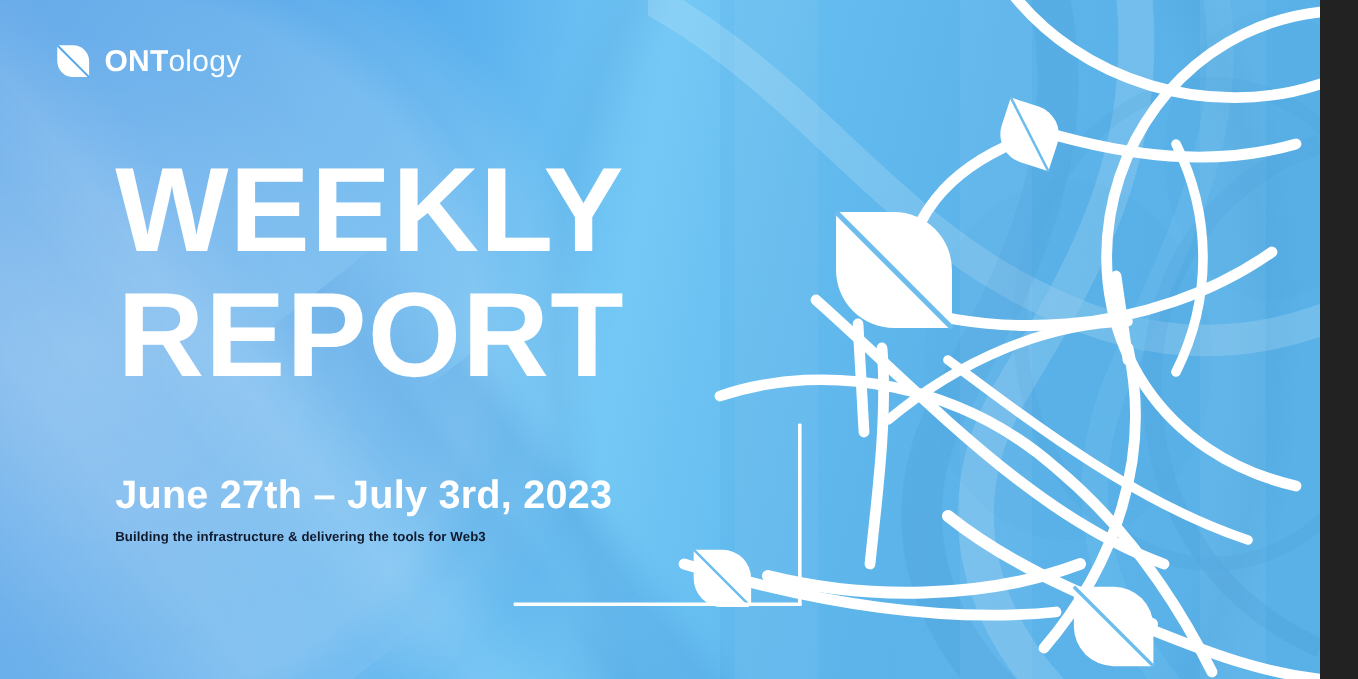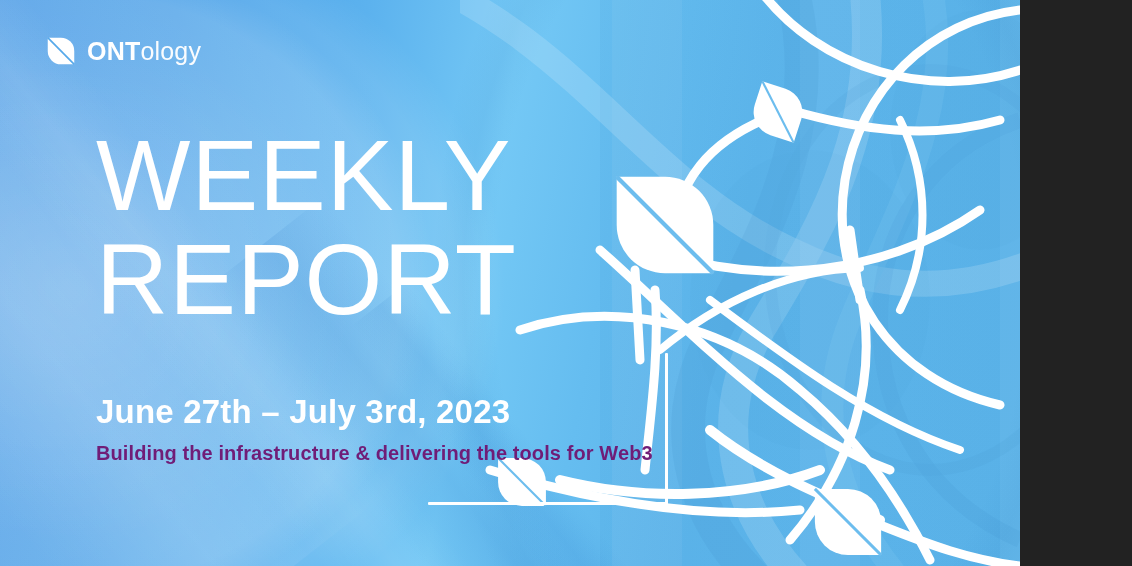--- a/index.html
+++ b/index.html
@@ -8,7 +8,7 @@
 
   .banner{
     position:relative;
-    width:1020px;height:566px;
+    width:1100px;height:566px;
     overflow:hidden;
     font-family:"Liberation Sans", sans-serif;
     background:#5fb4e8;

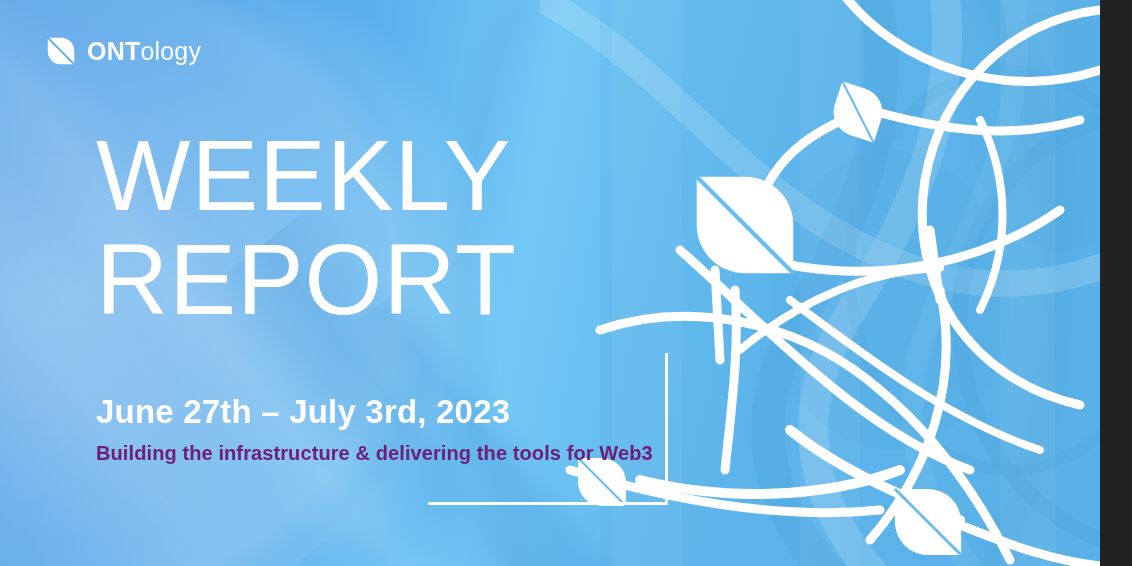--- a/index.html
+++ b/index.html
@@ -112,7 +112,7 @@
     position:absolute;left:96px;top:126px;
     z-index:6;
     color:#ffffff;
-    font-weight:400;
+    font-weight:700;
     font-size:100px;
     line-height:0.98;
     letter-spacing:1px;

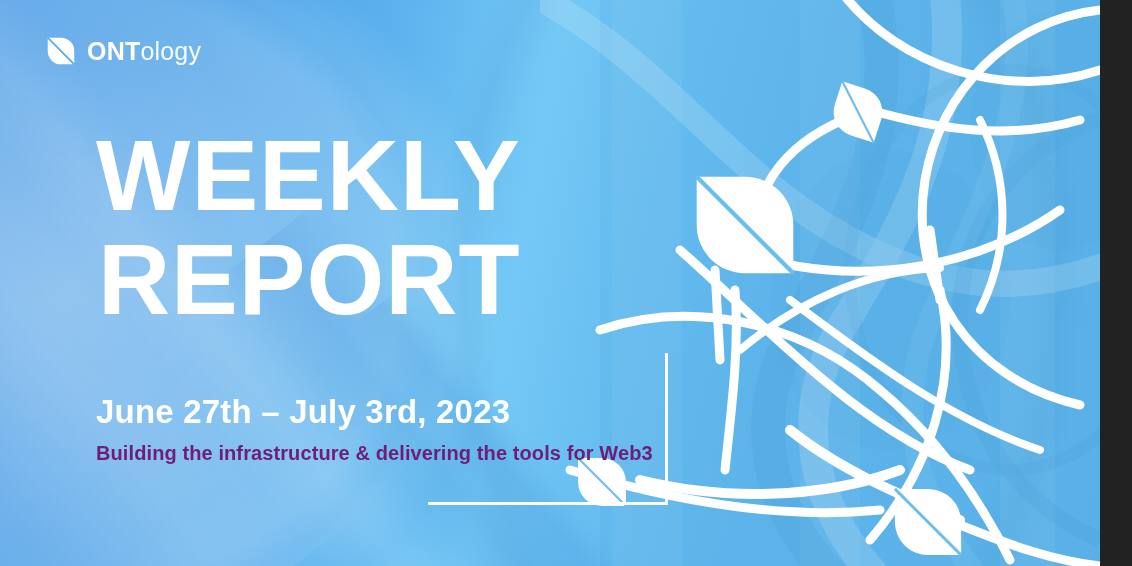--- a/index.html
+++ b/index.html
@@ -133,9 +133,9 @@
   .tagline{
     position:absolute;left:96px;top:442px;
     z-index:6;
-    color:#701a75;
+    color:#0f172a;
     font-weight:700;
-    font-size:20px;
+    font-size:11px;
     letter-spacing:0.1px;
     white-space:nowrap;
     opacity:0.98;

